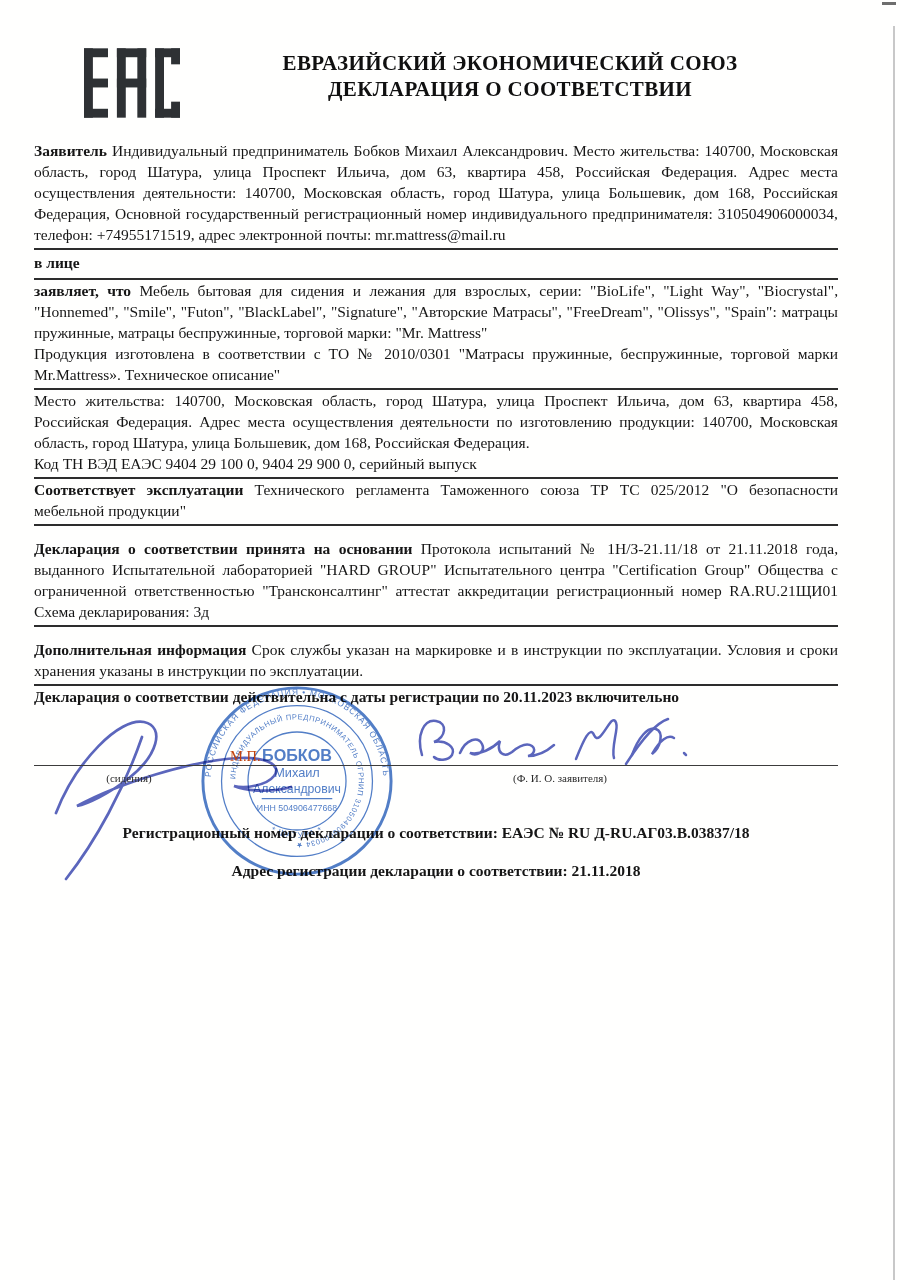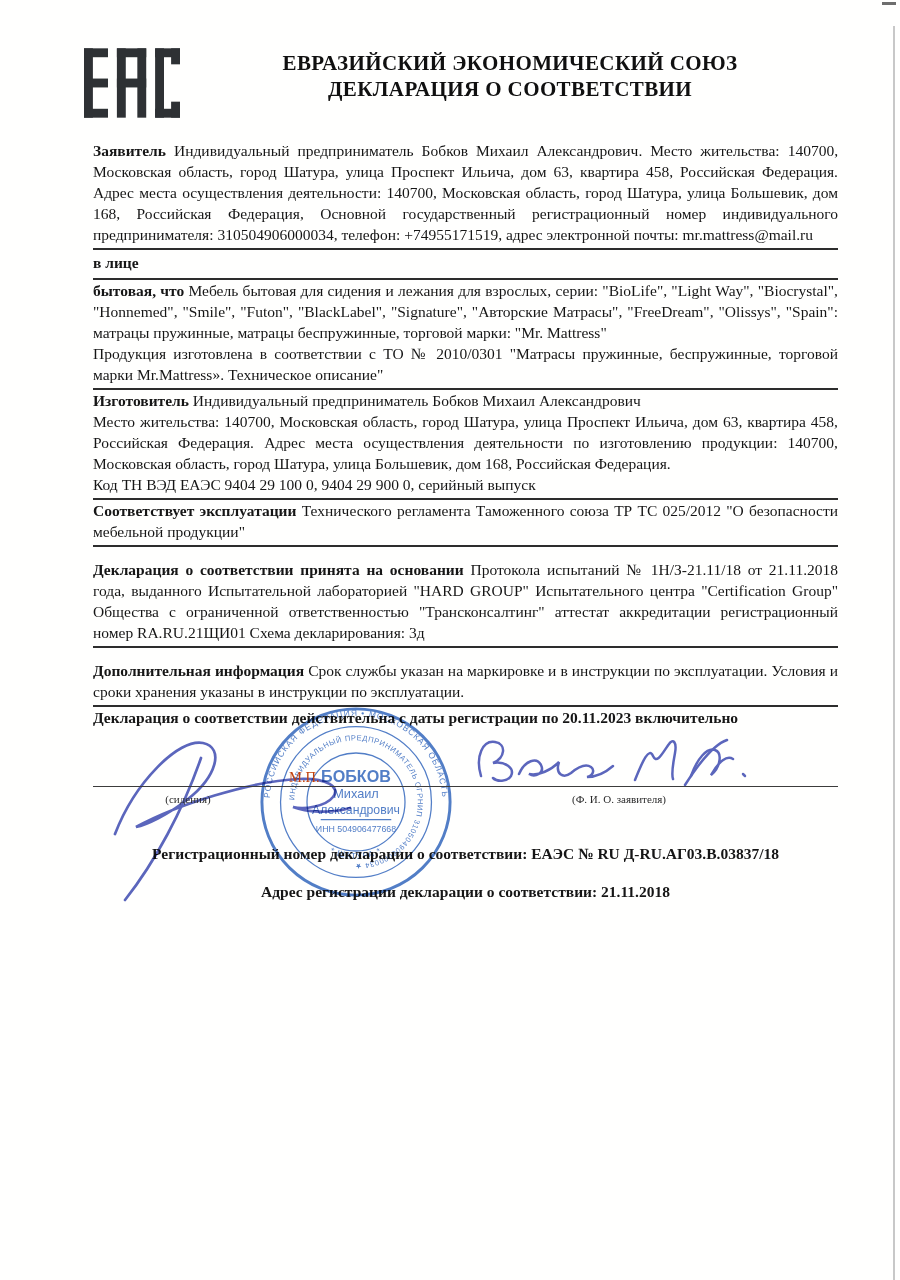--- a/index.html
+++ b/index.html
@@ -24,7 +24,7 @@
     letter-spacing:.4px;color:#101010;
   }
 
-  .content{position:relative;padding:140px 62px 0 93px;font-size:15.5px;line-height:21px;}
+  .content{position:relative;padding:140px 62px 0 34px;font-size:15.5px;line-height:21px;}
   .para{margin:0;text-align:justify;}
   .para b{font-weight:bold;}
   .rule{height:0;border-top:2px solid #2d2d2d;margin-top:3px;}

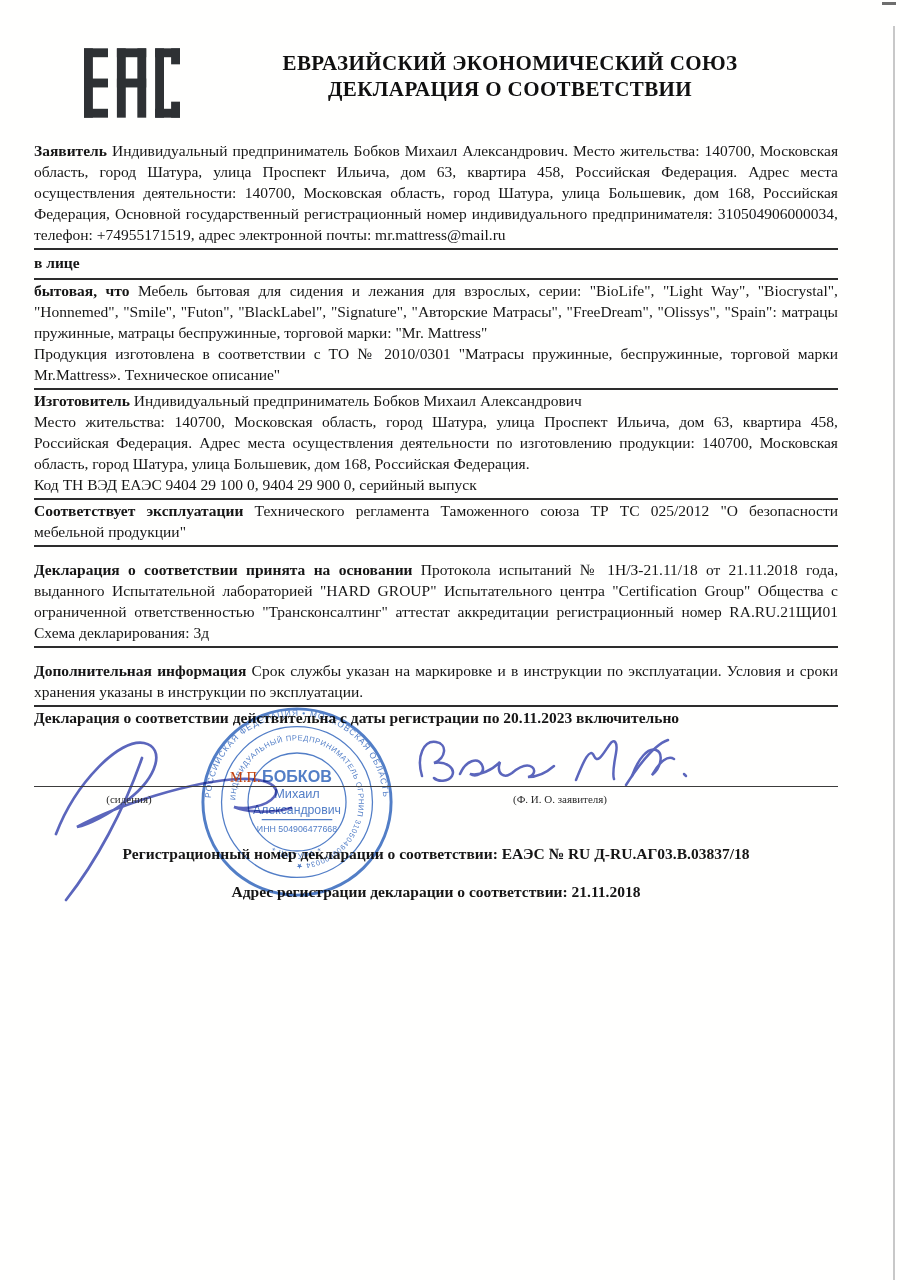--- a/index.html
+++ b/index.html
@@ -91,7 +91,7 @@
 
     <div class="rule thick"></div>
 
-    <p class="para"><b>бытовая, что</b>
+    <p class="para"><b>заявляет, что</b>
       <span>Мебель бытовая для сидения и лежания для взрослых, серии: "BioLife", "Light Way", "Biocrystal", "Honnemed", "Smile", "Futon", "BlackLabel", "Signature", "Авторские Матрасы", "FreeDream", "Olissys", "Spain": матрацы пружинные, матрацы беспружинные, торговой марки: "Mr. Mattress"</span></p>
     <p class="para"><span>Продукция изготовлена в соответствии с ТО № 2010/0301 "Матрасы пружинные, беспружинные, торговой марки Mr.Mattress». Техническое описание"</span></p>
 

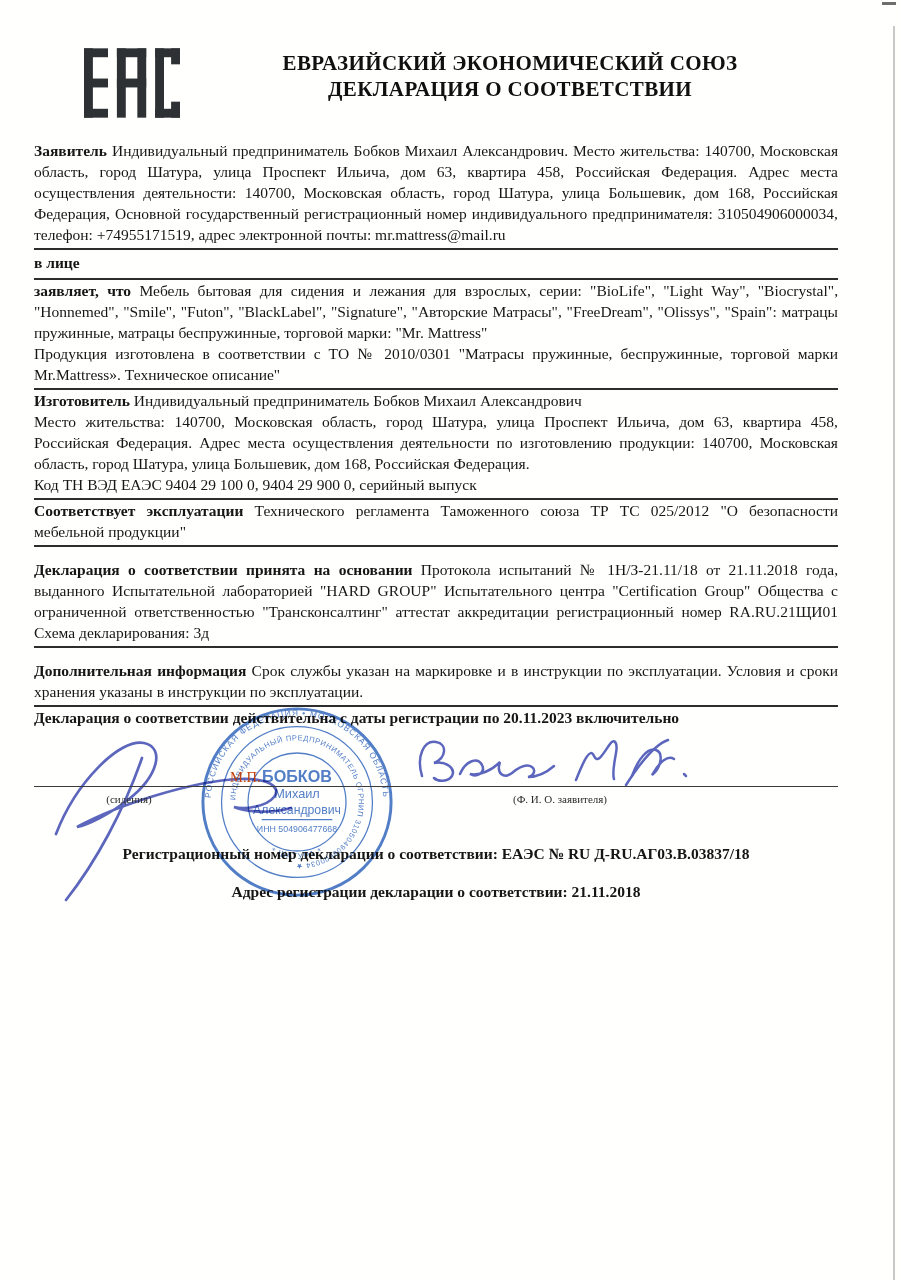--- a/index.html
+++ b/index.html
@@ -97,8 +97,6 @@
 
     <div class="rule"></div>
 
-    <p class="para"><b>Изготовитель</b>
-      <span>Индивидуальный предприниматель Бобков Михаил Александрович</span></p>
     <p class="para">Место жительства: 140700, Московская область, город Шатура, улица Проспект Ильича, дом 63, квартира 458, Российская Федерация. Адрес места осуществления деятельности по изготовлению продукции: 140700, Московская область, город Шатура, улица Большевик, дом 168, Российская Федерация.</p>
     <p class="para">Код ТН ВЭД ЕАЭС 9404 29 100 0, 9404 29 900 0, серийный выпуск</p>
 

